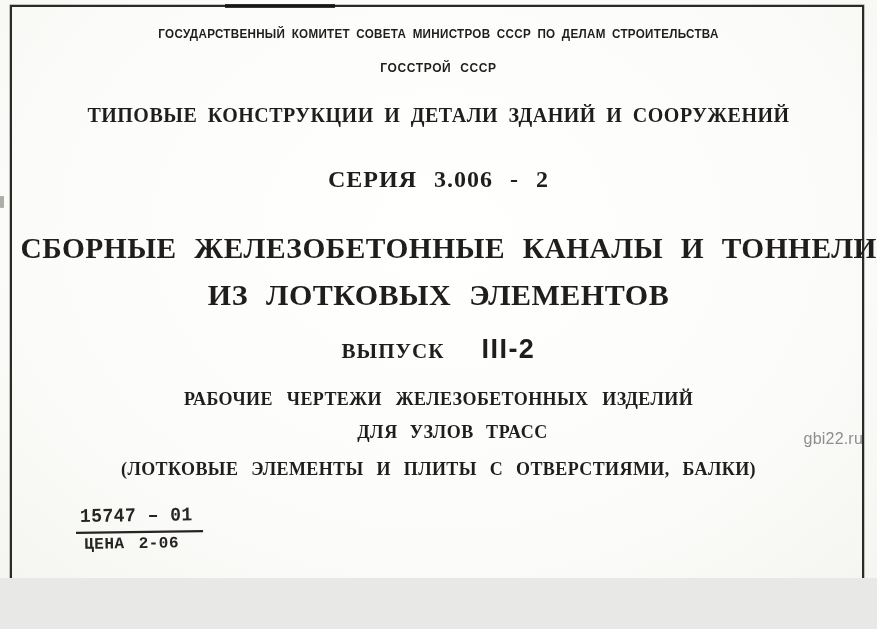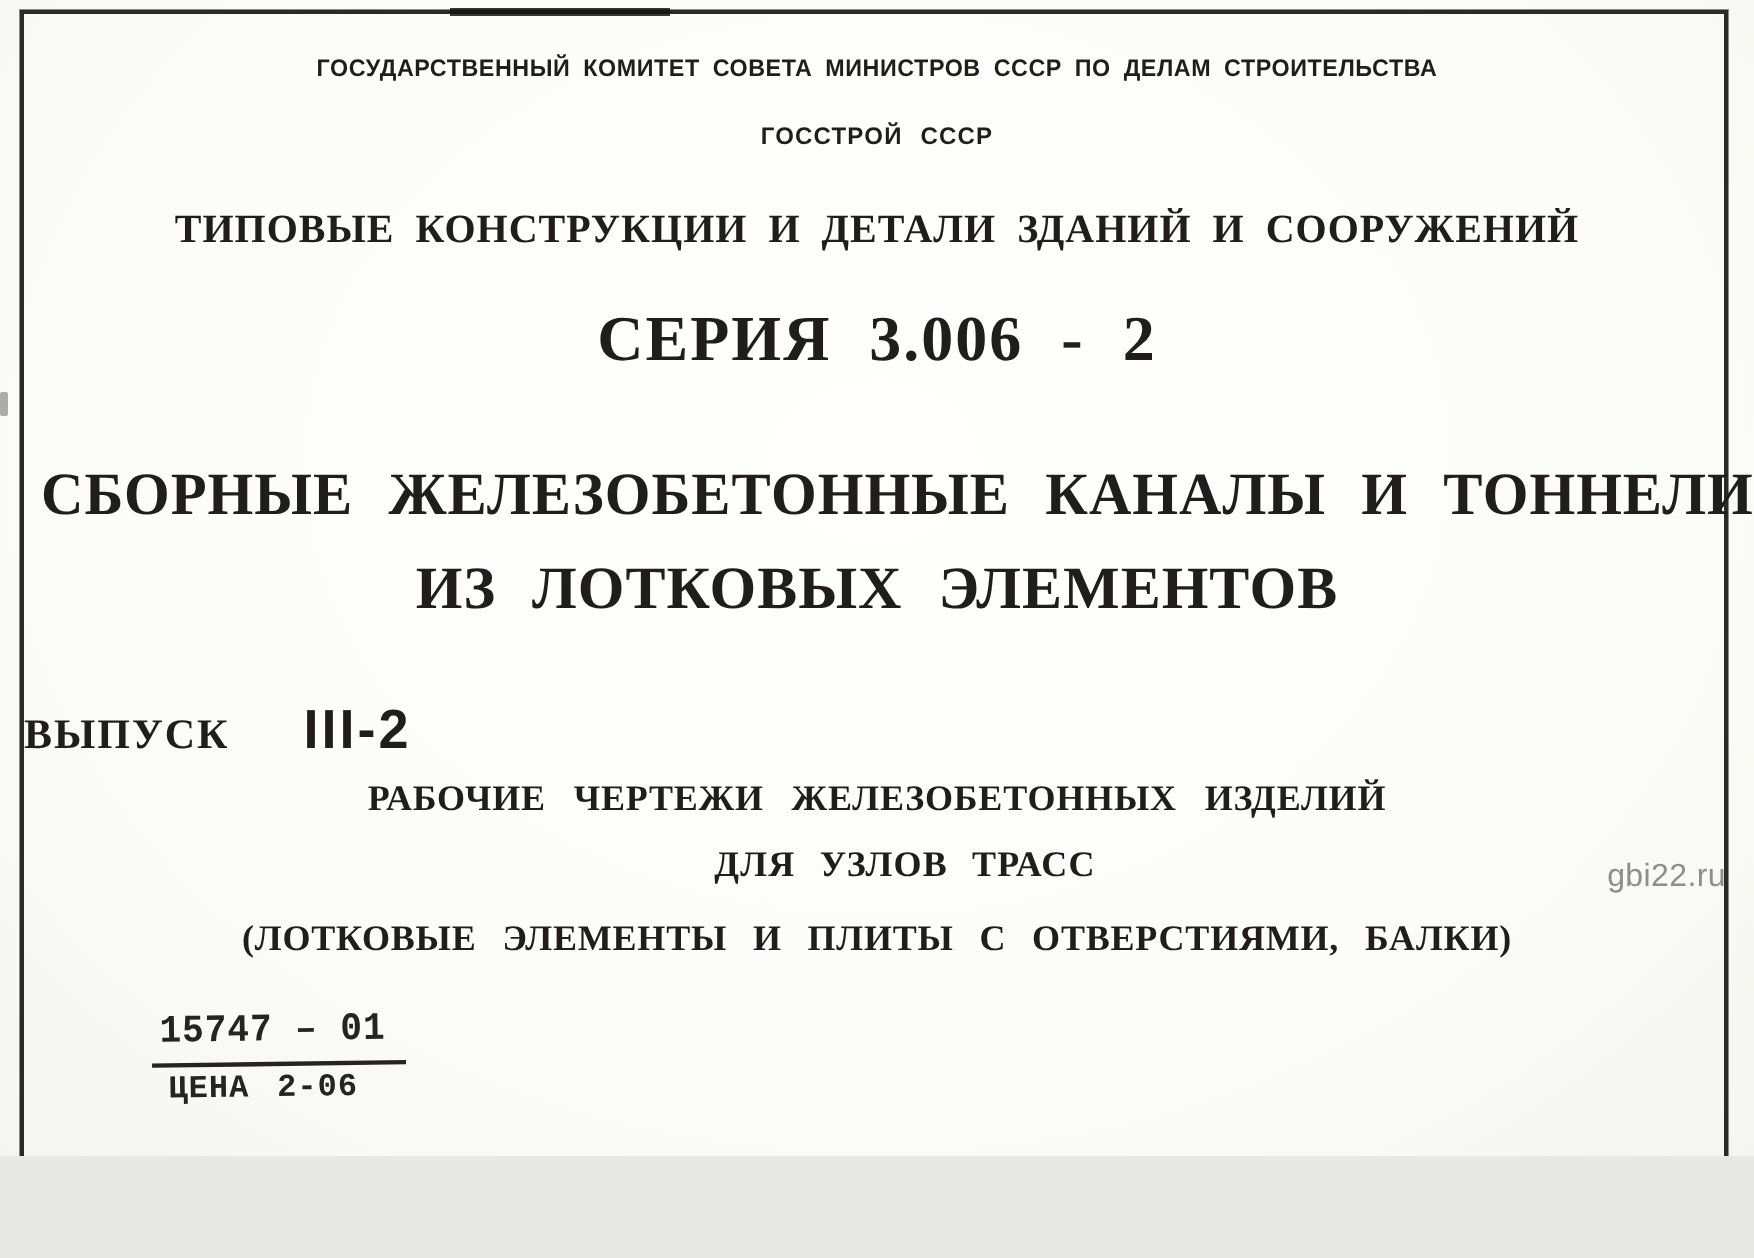--- a/index.html
+++ b/index.html
@@ -69,8 +69,8 @@
     word-spacing: 5px;
   }
   .series-number {
-    top: 153px;
-    font-size: 32px;
+    top: 167px;
+    font-size: 24px;
     letter-spacing: 1px;
     word-spacing: 10px;
   }

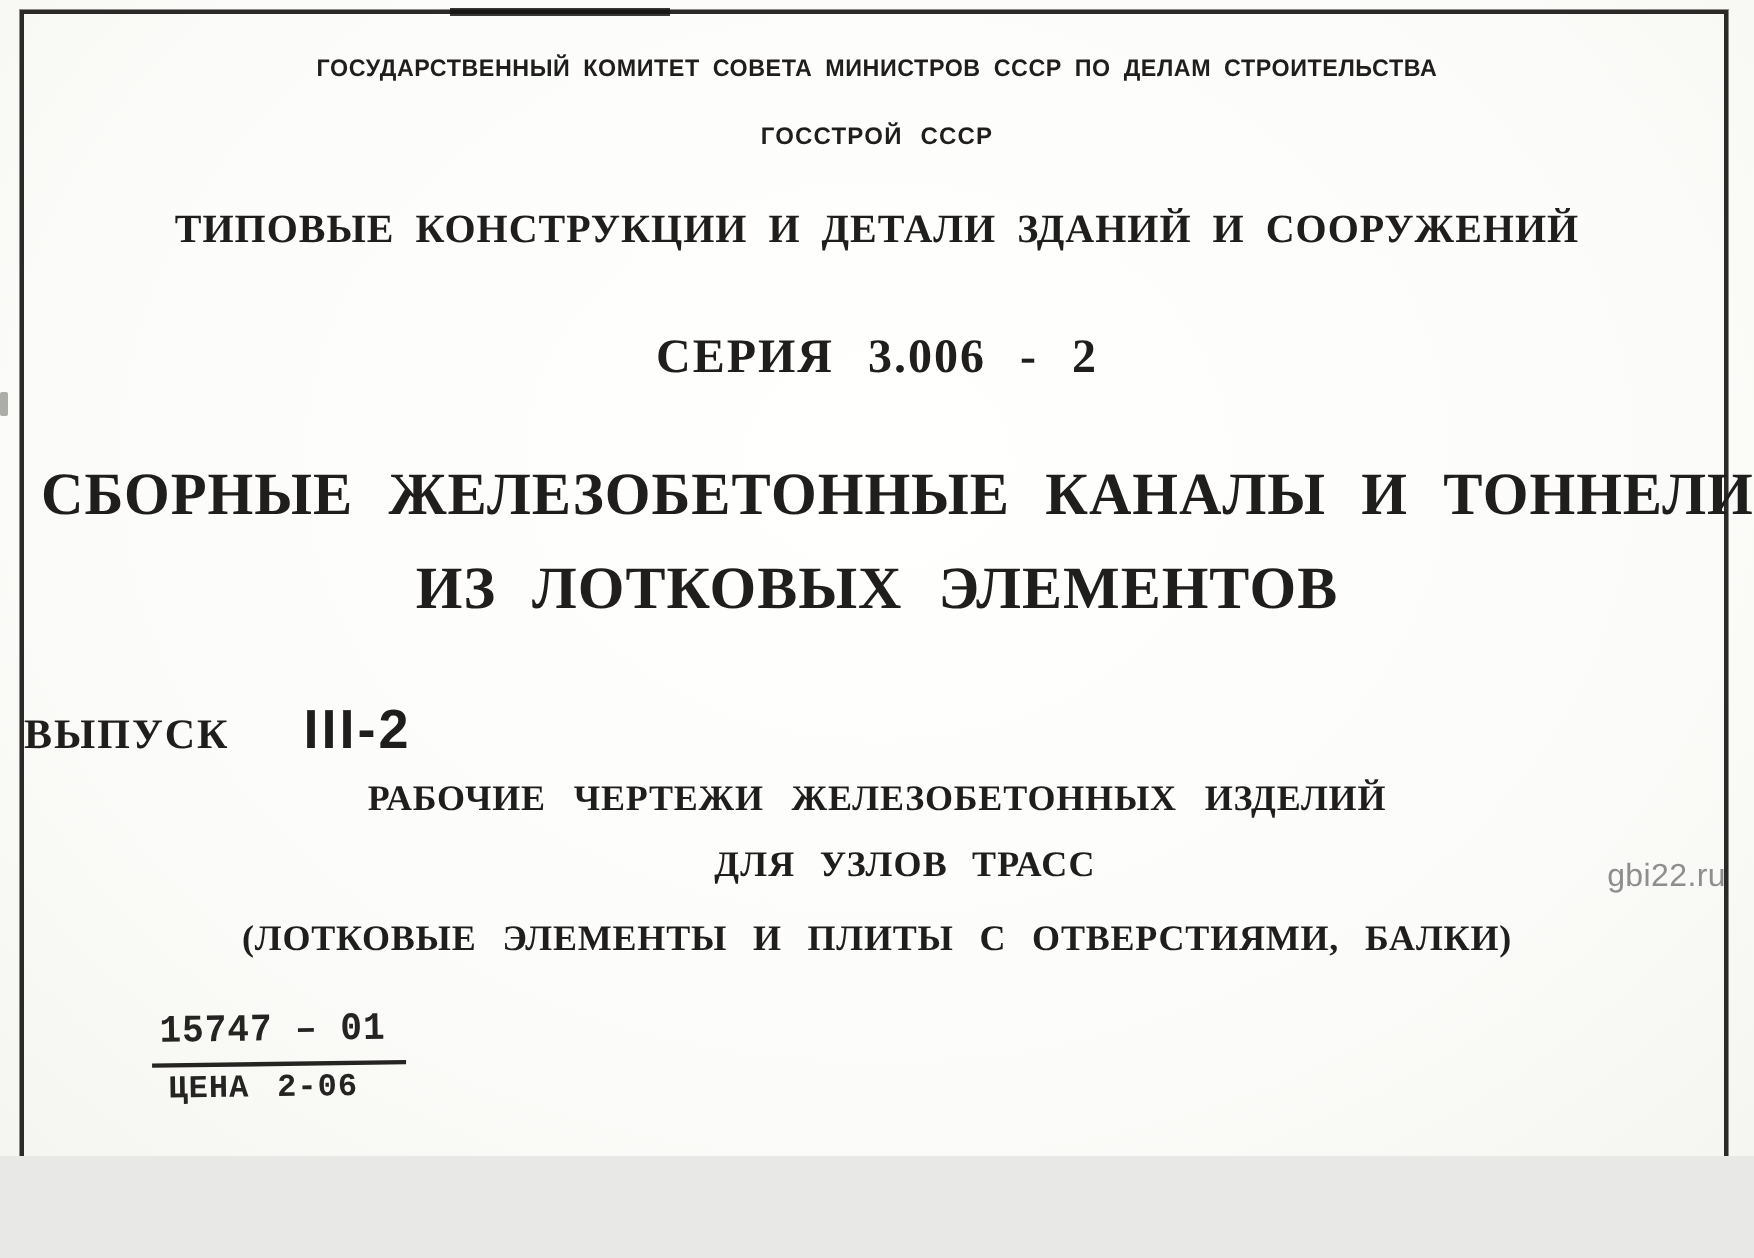--- a/index.html
+++ b/index.html
@@ -88,8 +88,9 @@
     word-spacing: 10px;
   }
   .issue-row {
-    top: 352px;
+    top: 336px;
     display: flex;
+    justify-content: center;
     align-items: baseline;
     gap: 37px;
   }

